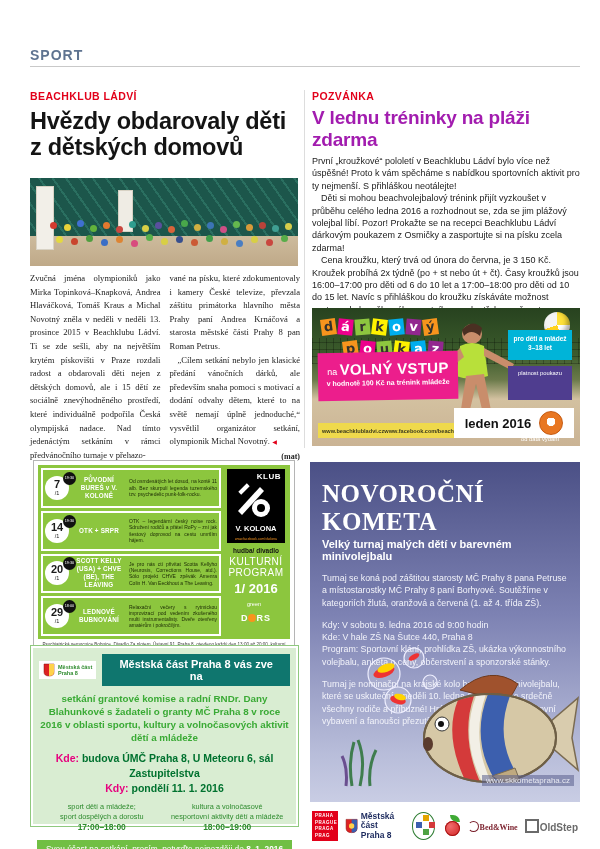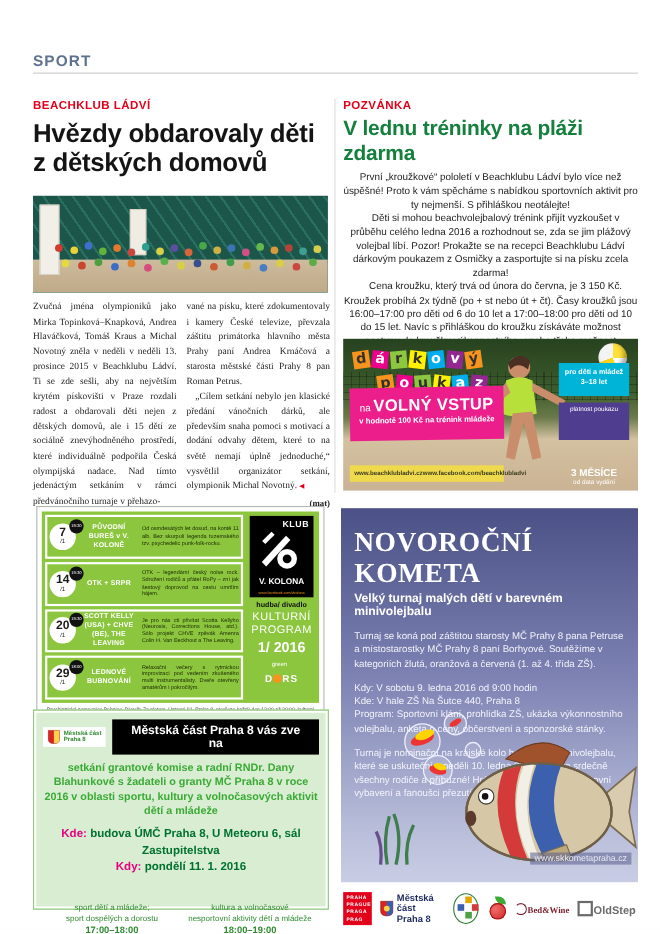--- a/index.html
+++ b/index.html
@@ -50,7 +50,7 @@
   .vline{position:absolute;left:304px;top:90px;width:1px;height:358px;background:#ddd;}
   
   .artR{position:absolute;left:312px;top:90px;width:268px;}
-  .artR h2{margin:5px 0 4px 0;font-size:19px;font-weight:bold;color:#15803d;letter-spacing:-.2px;}
+  .artR h2{margin:5px 0 4px 0;font-size:19px;font-weight:bold;color:#a21caf;letter-spacing:-.2px;}
   .artR p{margin:0;font-size:9px;line-height:12.4px;color:#222;text-align:center;}
   .artR p+p{text-indent:9px;}
   

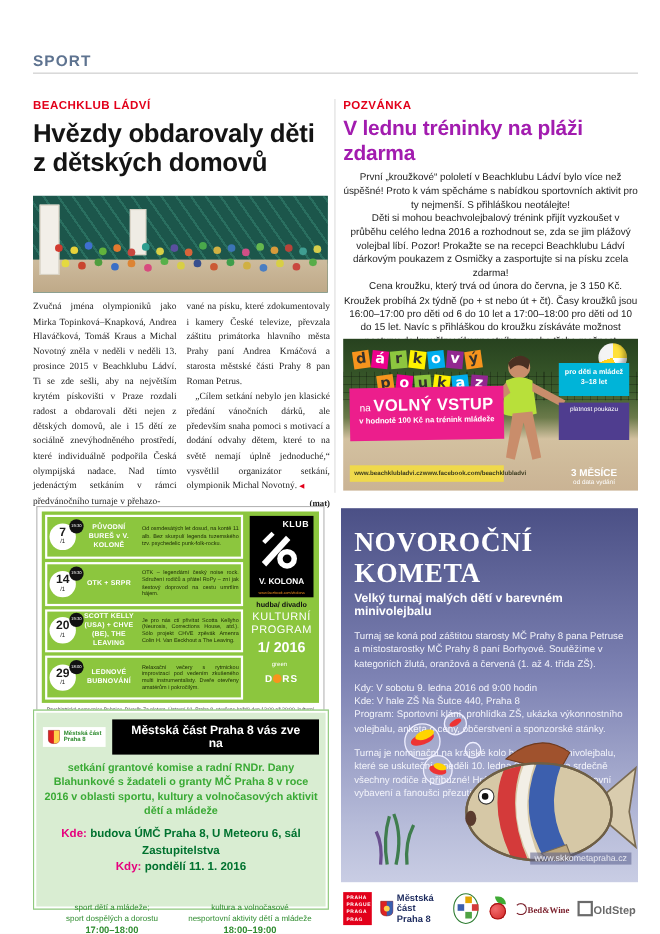--- a/index.html
+++ b/index.html
@@ -51,7 +51,7 @@
   
   .artR{position:absolute;left:312px;top:90px;width:268px;}
   .artR h2{margin:5px 0 4px 0;font-size:19px;font-weight:bold;color:#a21caf;letter-spacing:-.2px;}
-  .artR p{margin:0;font-size:9px;line-height:12.4px;color:#222;text-align:center;}
+  .artR p{margin:0;font-size:9px;line-height:12.4px;color:#222;}
   .artR p+p{text-indent:9px;}
   
   .voucher{position:absolute;left:312px;top:308px;width:268px;height:138px;overflow:hidden;

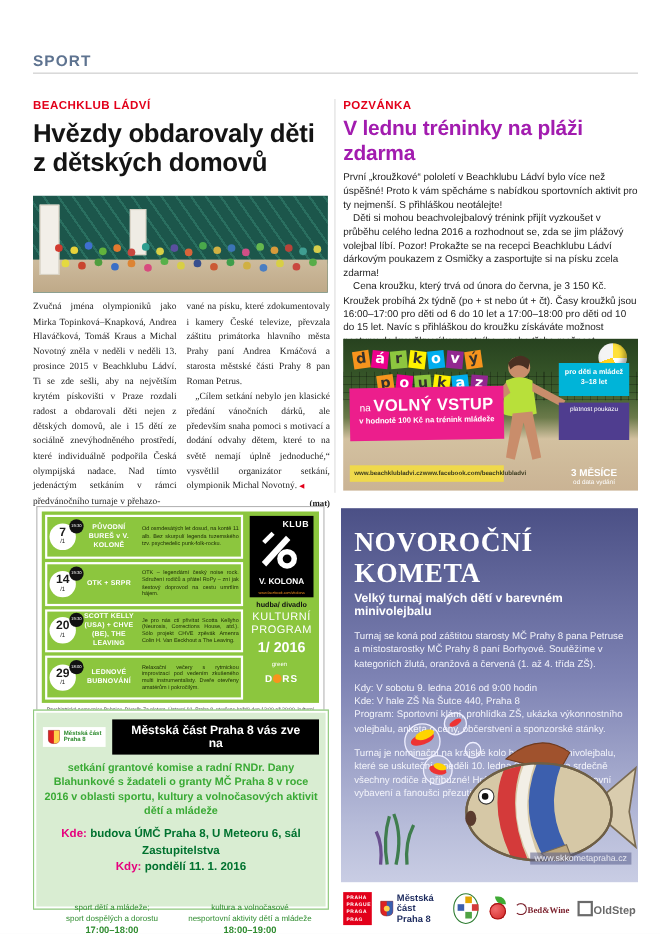--- a/index.html
+++ b/index.html
@@ -234,6 +234,10 @@
       <div>platnost poukazu</div>
         <b>3 MĚSÍCE</b>
         <div>od data vydání</div>
+    </div>
+    <div class="monthbox">
+      <span class="mtxt">leden 2016</span>
+      <span class="stamp"></span>
     </div>
   </div>
 

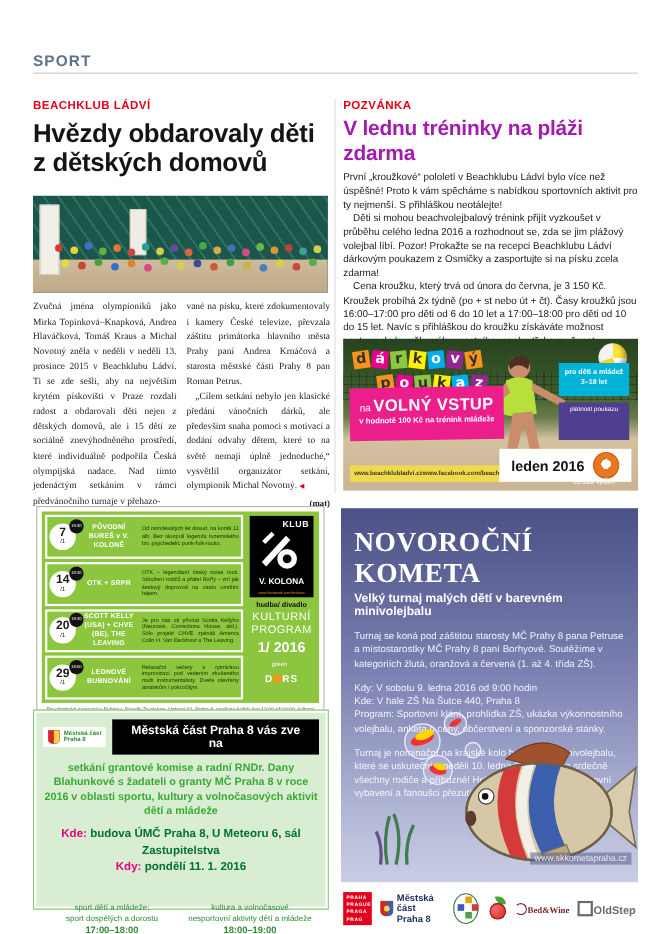--- a/index.html
+++ b/index.html
@@ -125,7 +125,7 @@
   .g-head{display:flex;align-items:center;gap:6px;margin-top:2px;}
   .chip{background:#fff;display:flex;align-items:center;gap:3px;padding:2px 4px;}
   .chip .ctxt{font-size:5.5px;font-weight:bold;color:#2e8b2e;line-height:6px;}
-  .g-title{background:#000000;color:#fff;font-weight:bold;font-size:11px;padding:4px 10px;flex:1;text-align:center;}
+  .g-title{background:#0f766e;color:#fff;font-weight:bold;font-size:11px;padding:4px 10px;flex:1;text-align:center;}
   .g-body{margin-top:6px;text-align:center;color:#3aaa35;font-weight:bold;font-size:9.8px;line-height:13px;}
   .g-where{margin-top:7px;text-align:center;font-size:10.5px;font-weight:bold;color:#00722f;line-height:15px;}
   .g-where .lab{color:#e6007e;}

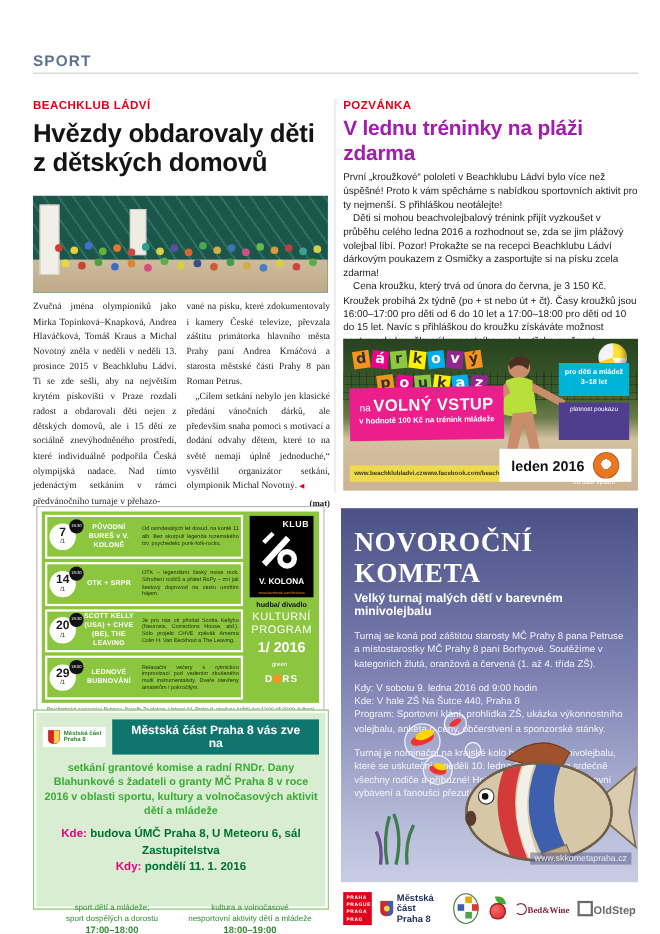--- a/index.html
+++ b/index.html
@@ -129,7 +129,7 @@
   .g-body{margin-top:6px;text-align:center;color:#3aaa35;font-weight:bold;font-size:9.8px;line-height:13px;}
   .g-where{margin-top:7px;text-align:center;font-size:10.5px;font-weight:bold;color:#00722f;line-height:15px;}
   .g-where .lab{color:#e6007e;}
-  .g-cols{display:flex;margin-top:24px;text-align:center;color:#2e8b2e;font-size:7.3px;line-height:9.5px;align-items:flex-end;}
+  .g-cols{display:flex;margin-top:6px;text-align:center;color:#2e8b2e;font-size:7.3px;line-height:9.5px;align-items:flex-end;}
   .g-cols>div{flex:1;}
   .g-cols .tm{font-weight:bold;font-size:8.5px;margin-top:2px;}
   .g-foot{margin:7px -2px 0;background:#71bf44;color:#fff;font-size:8.3px;line-height:11.5px;

